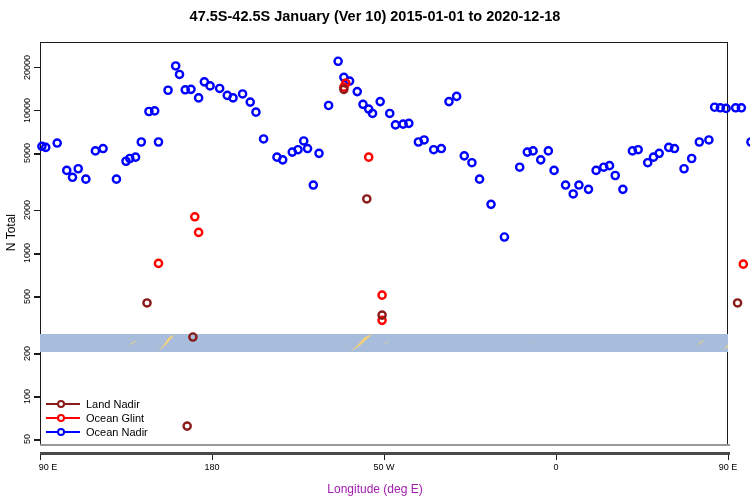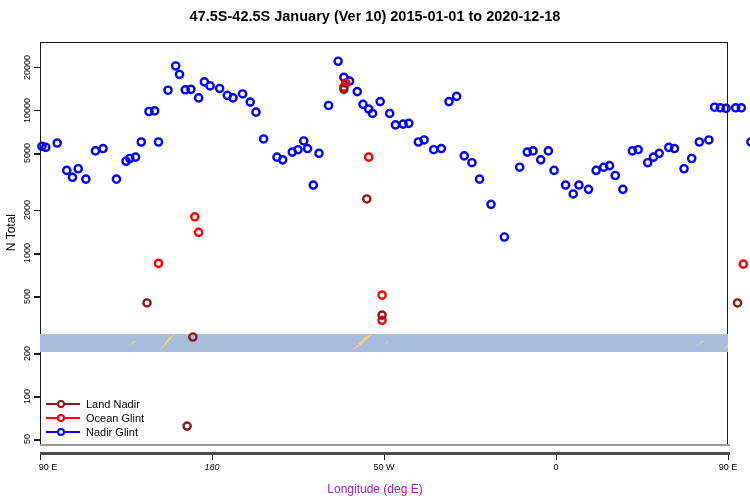--- a/index.html
+++ b/index.html
@@ -373,7 +373,7 @@
           <span class="legend-line" style="background: rgb(0, 0, 255);"></span>
           <span class="legend-mark" style="border-color: rgb(0, 0, 255);"></span>
         </span>
-        <span class="legend-label">Nadir Glint</span>
+        <span class="legend-label">Ocean Nadir</span>
       </div>
     </div>
 

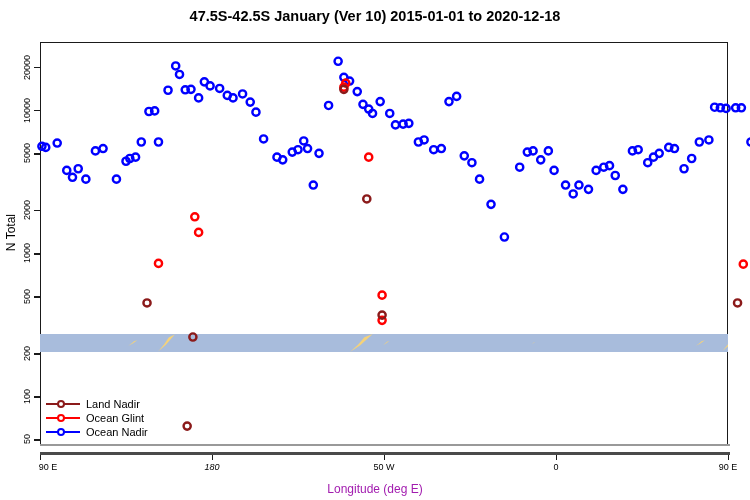--- a/index.html
+++ b/index.html
@@ -346,7 +346,7 @@
     </div>
   <div id="xtick-labels">
       <div class="xtick-label" style="top: 462px; width: 60px; left: 18px;">90 E</div>
-      <div class="xtick-label" style="top: 462px; width: 60px; left: 182px; font-style: italic;">180</div>
+      <div class="xtick-label" style="top: 462px; width: 60px; left: 182px;">180</div>
       <div class="xtick-label" style="top: 462px; width: 60px; left: 354px;">50 W</div>
       <div class="xtick-label" style="top: 462px; width: 60px; left: 526px;">0</div>
       <div class="xtick-label" style="top: 462px; width: 60px; left: 698px;">90 E</div>

